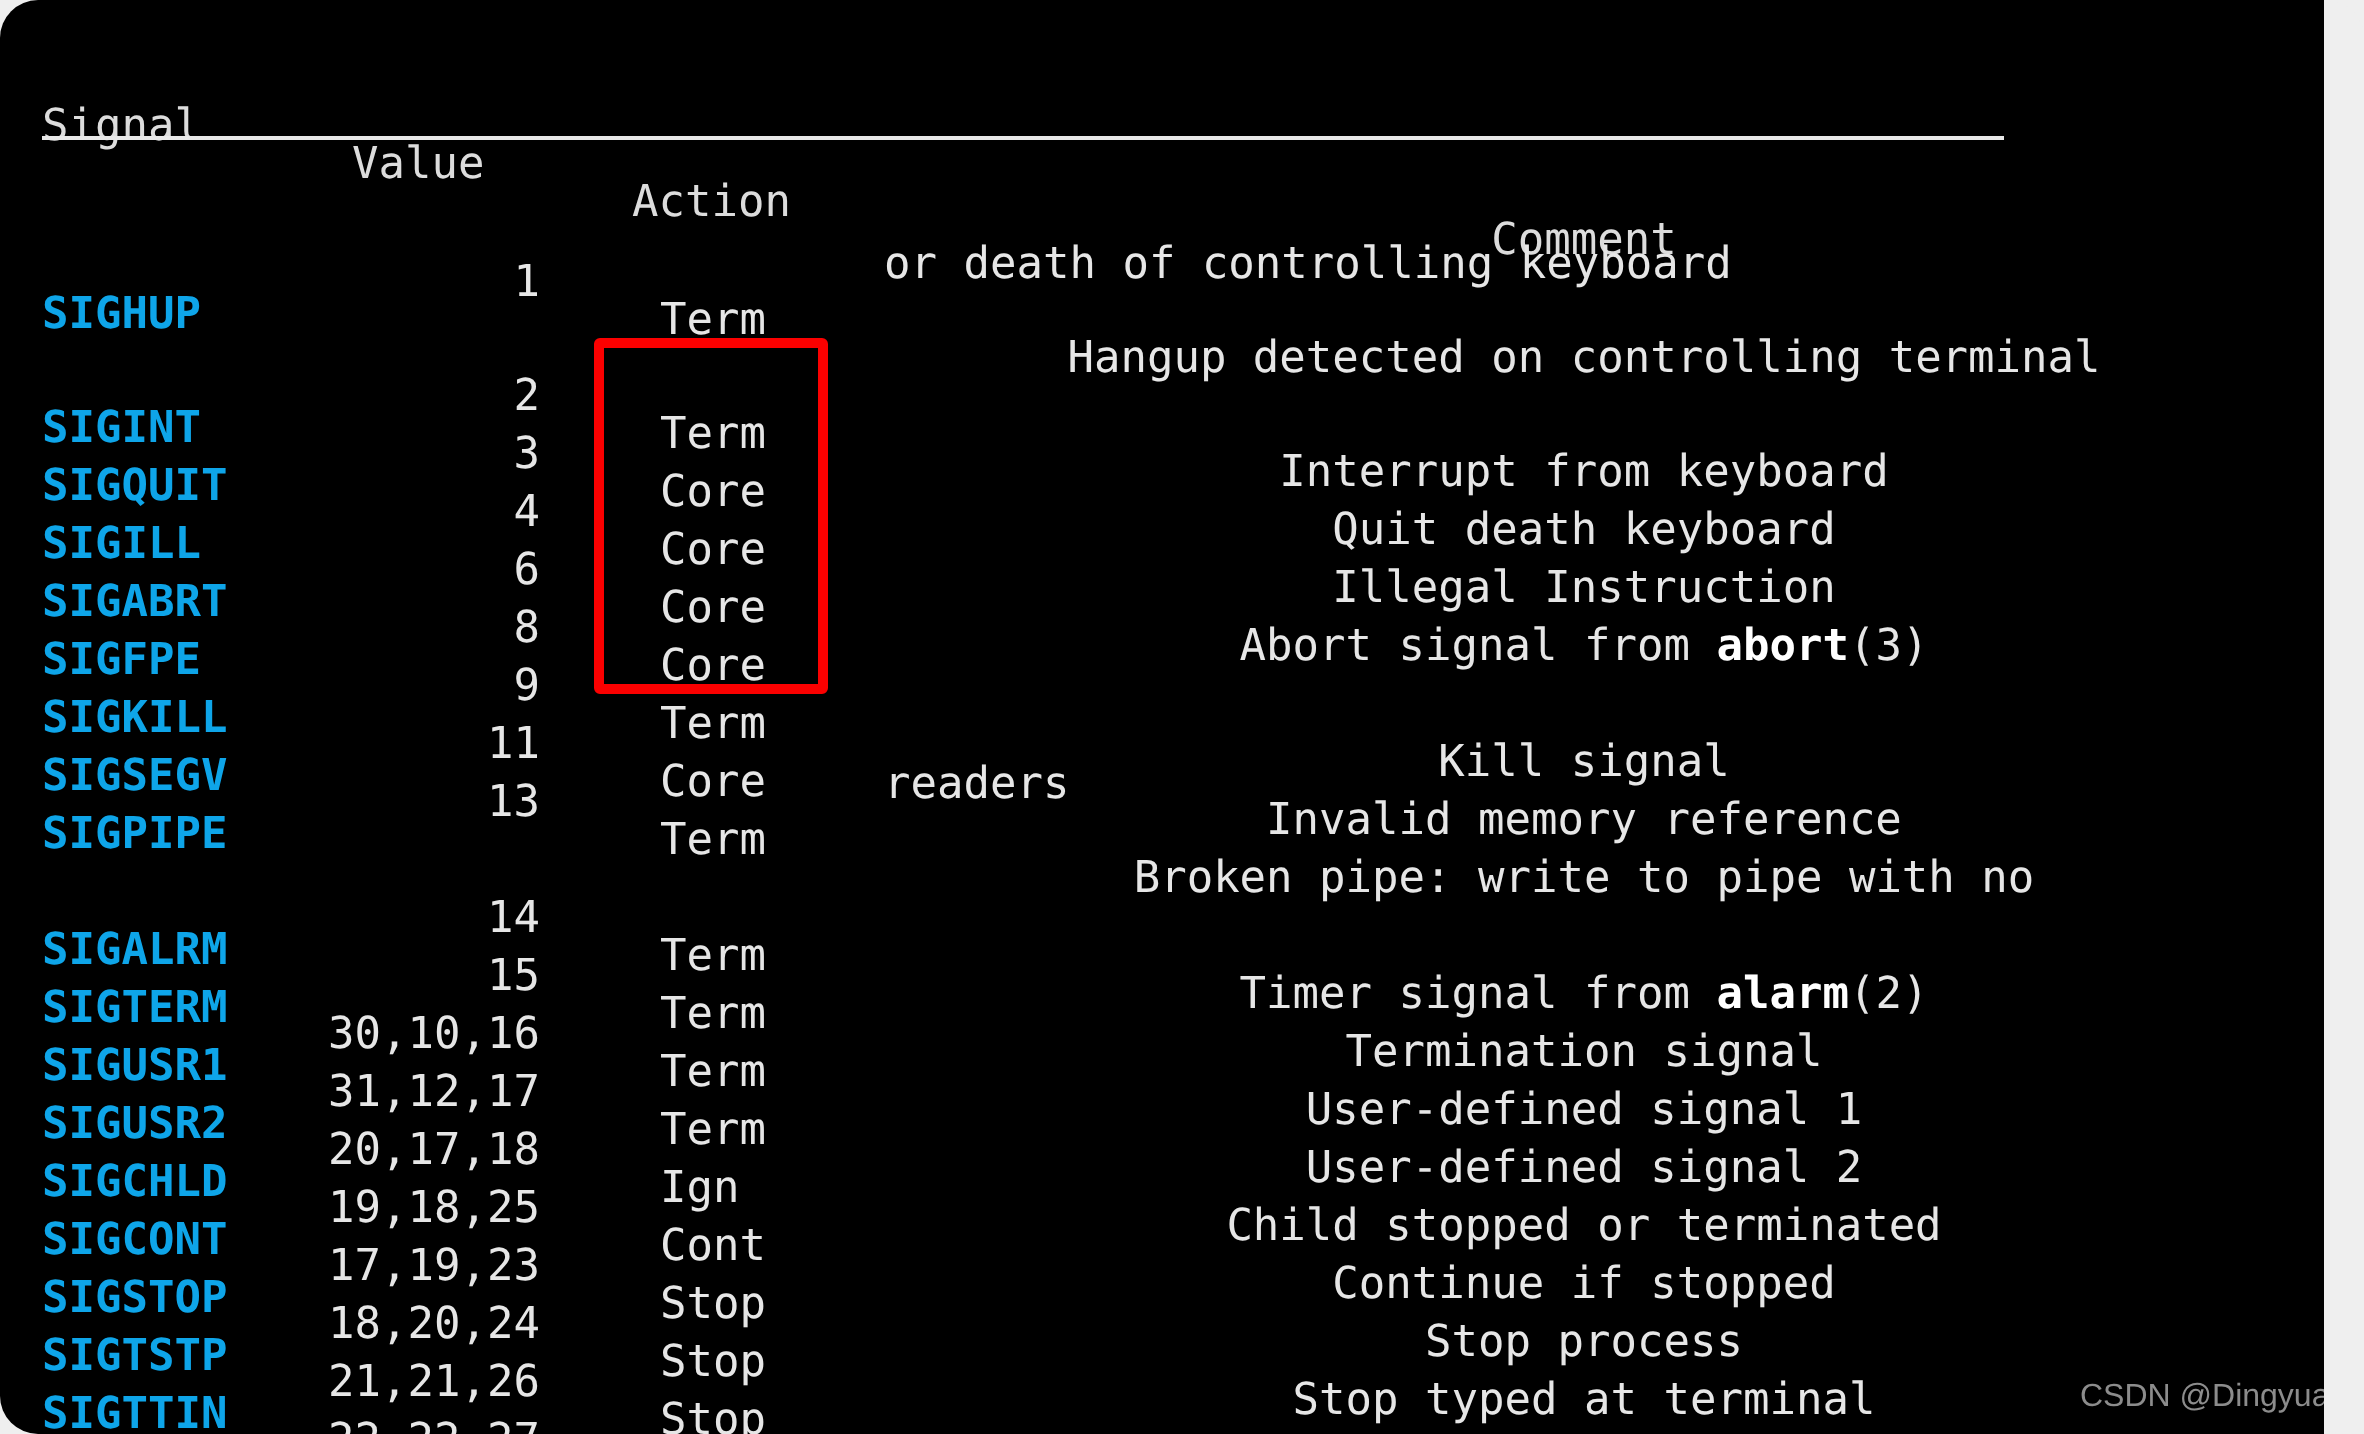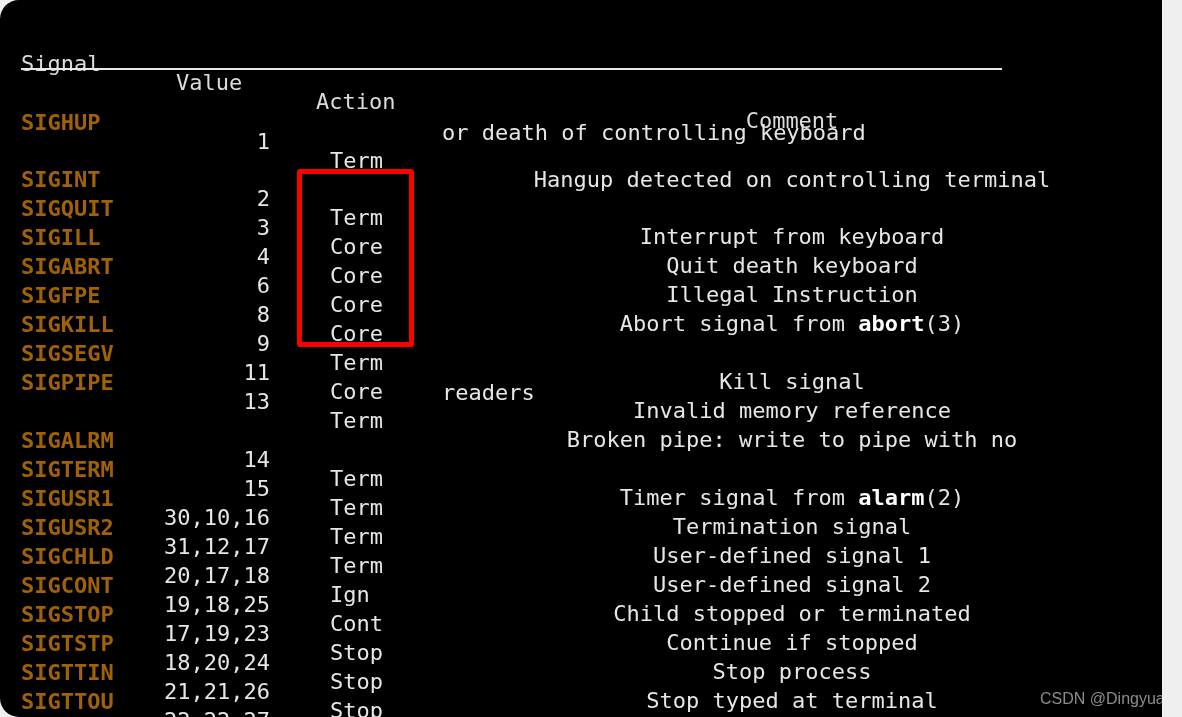--- a/index.html
+++ b/index.html
@@ -103,7 +103,8 @@
 
   .signame {
     font-weight: bold;
-    color: #a16207;
+    color: #0ea5e9;
+    margin-top: 35px;
   }
 
   .cont-line {

